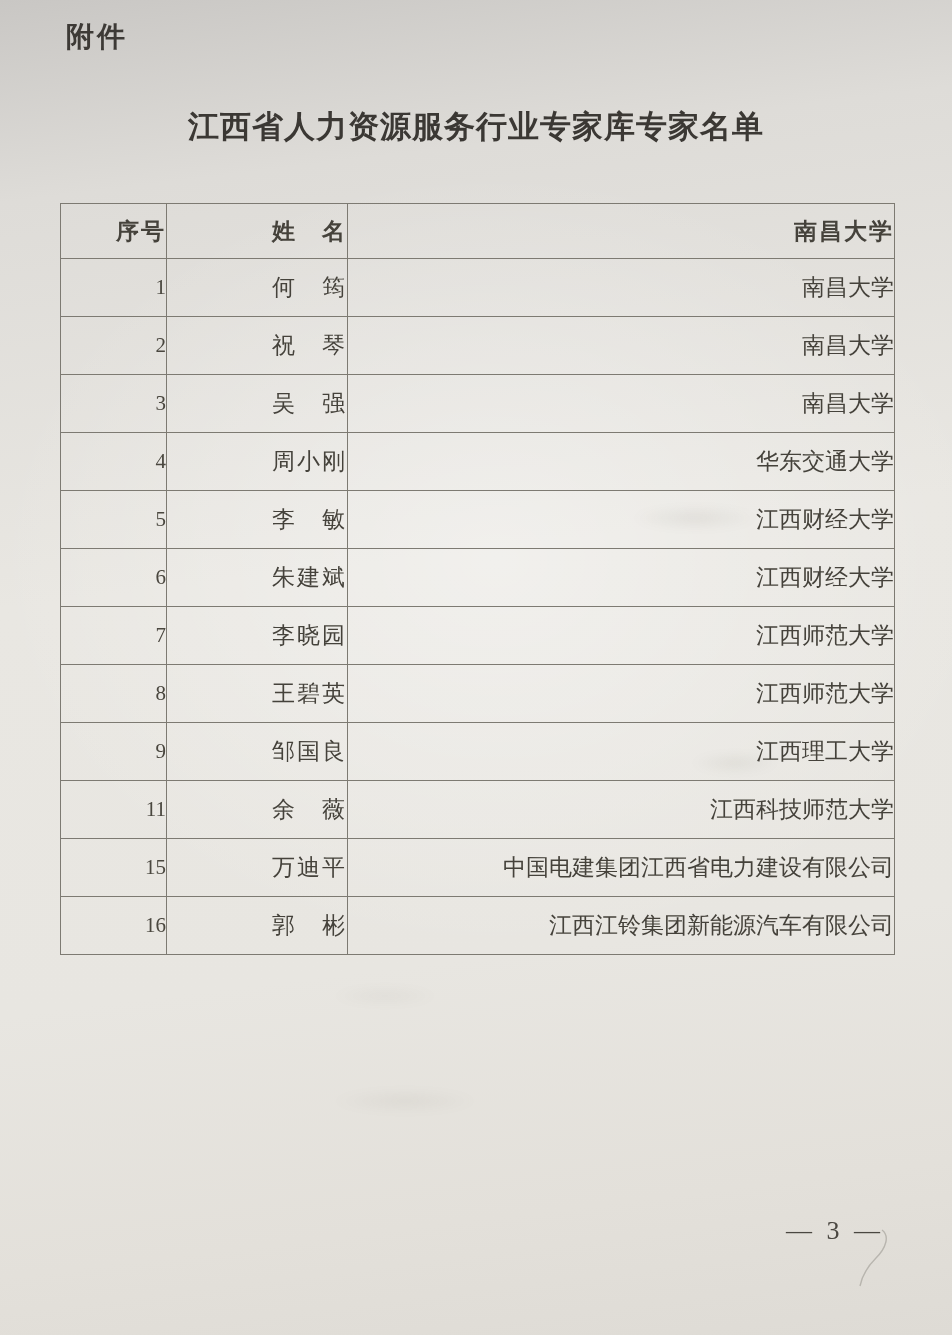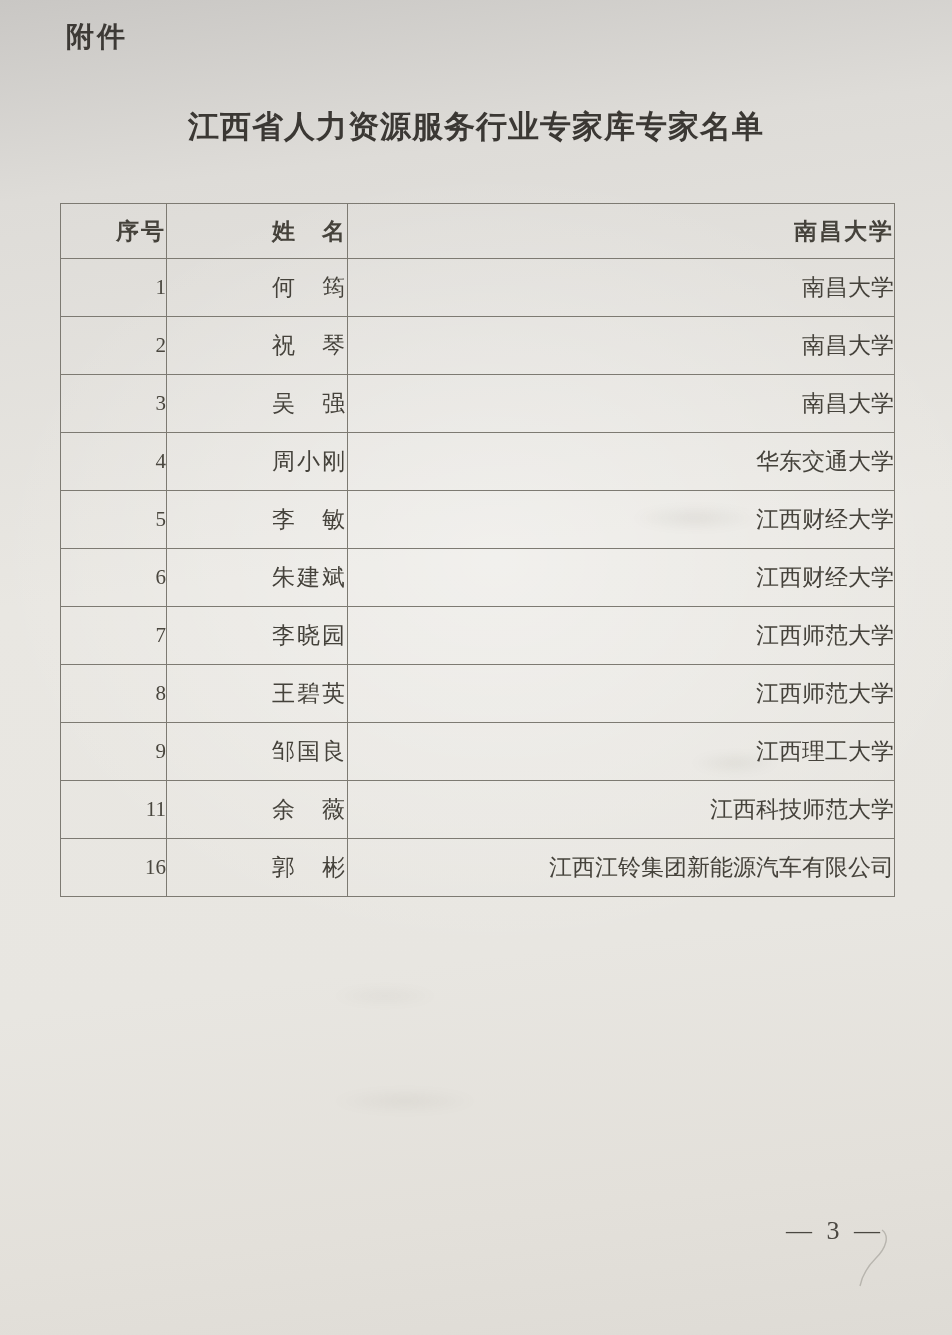--- a/index.html
+++ b/index.html
@@ -141,6 +141,11 @@
           <td class="org">江西科技师范大学</td>
         </tr>
         <tr>
+          <td class="no">15</td>
+          <td class="name">万迪平</td>
+          <td class="org">中国电建集团江西省电力建设有限公司</td>
+        </tr>
+        <tr>
           <td class="no">16</td>
           <td class="name">郭　彬</td>
           <td class="org">江西江铃集团新能源汽车有限公司</td>

